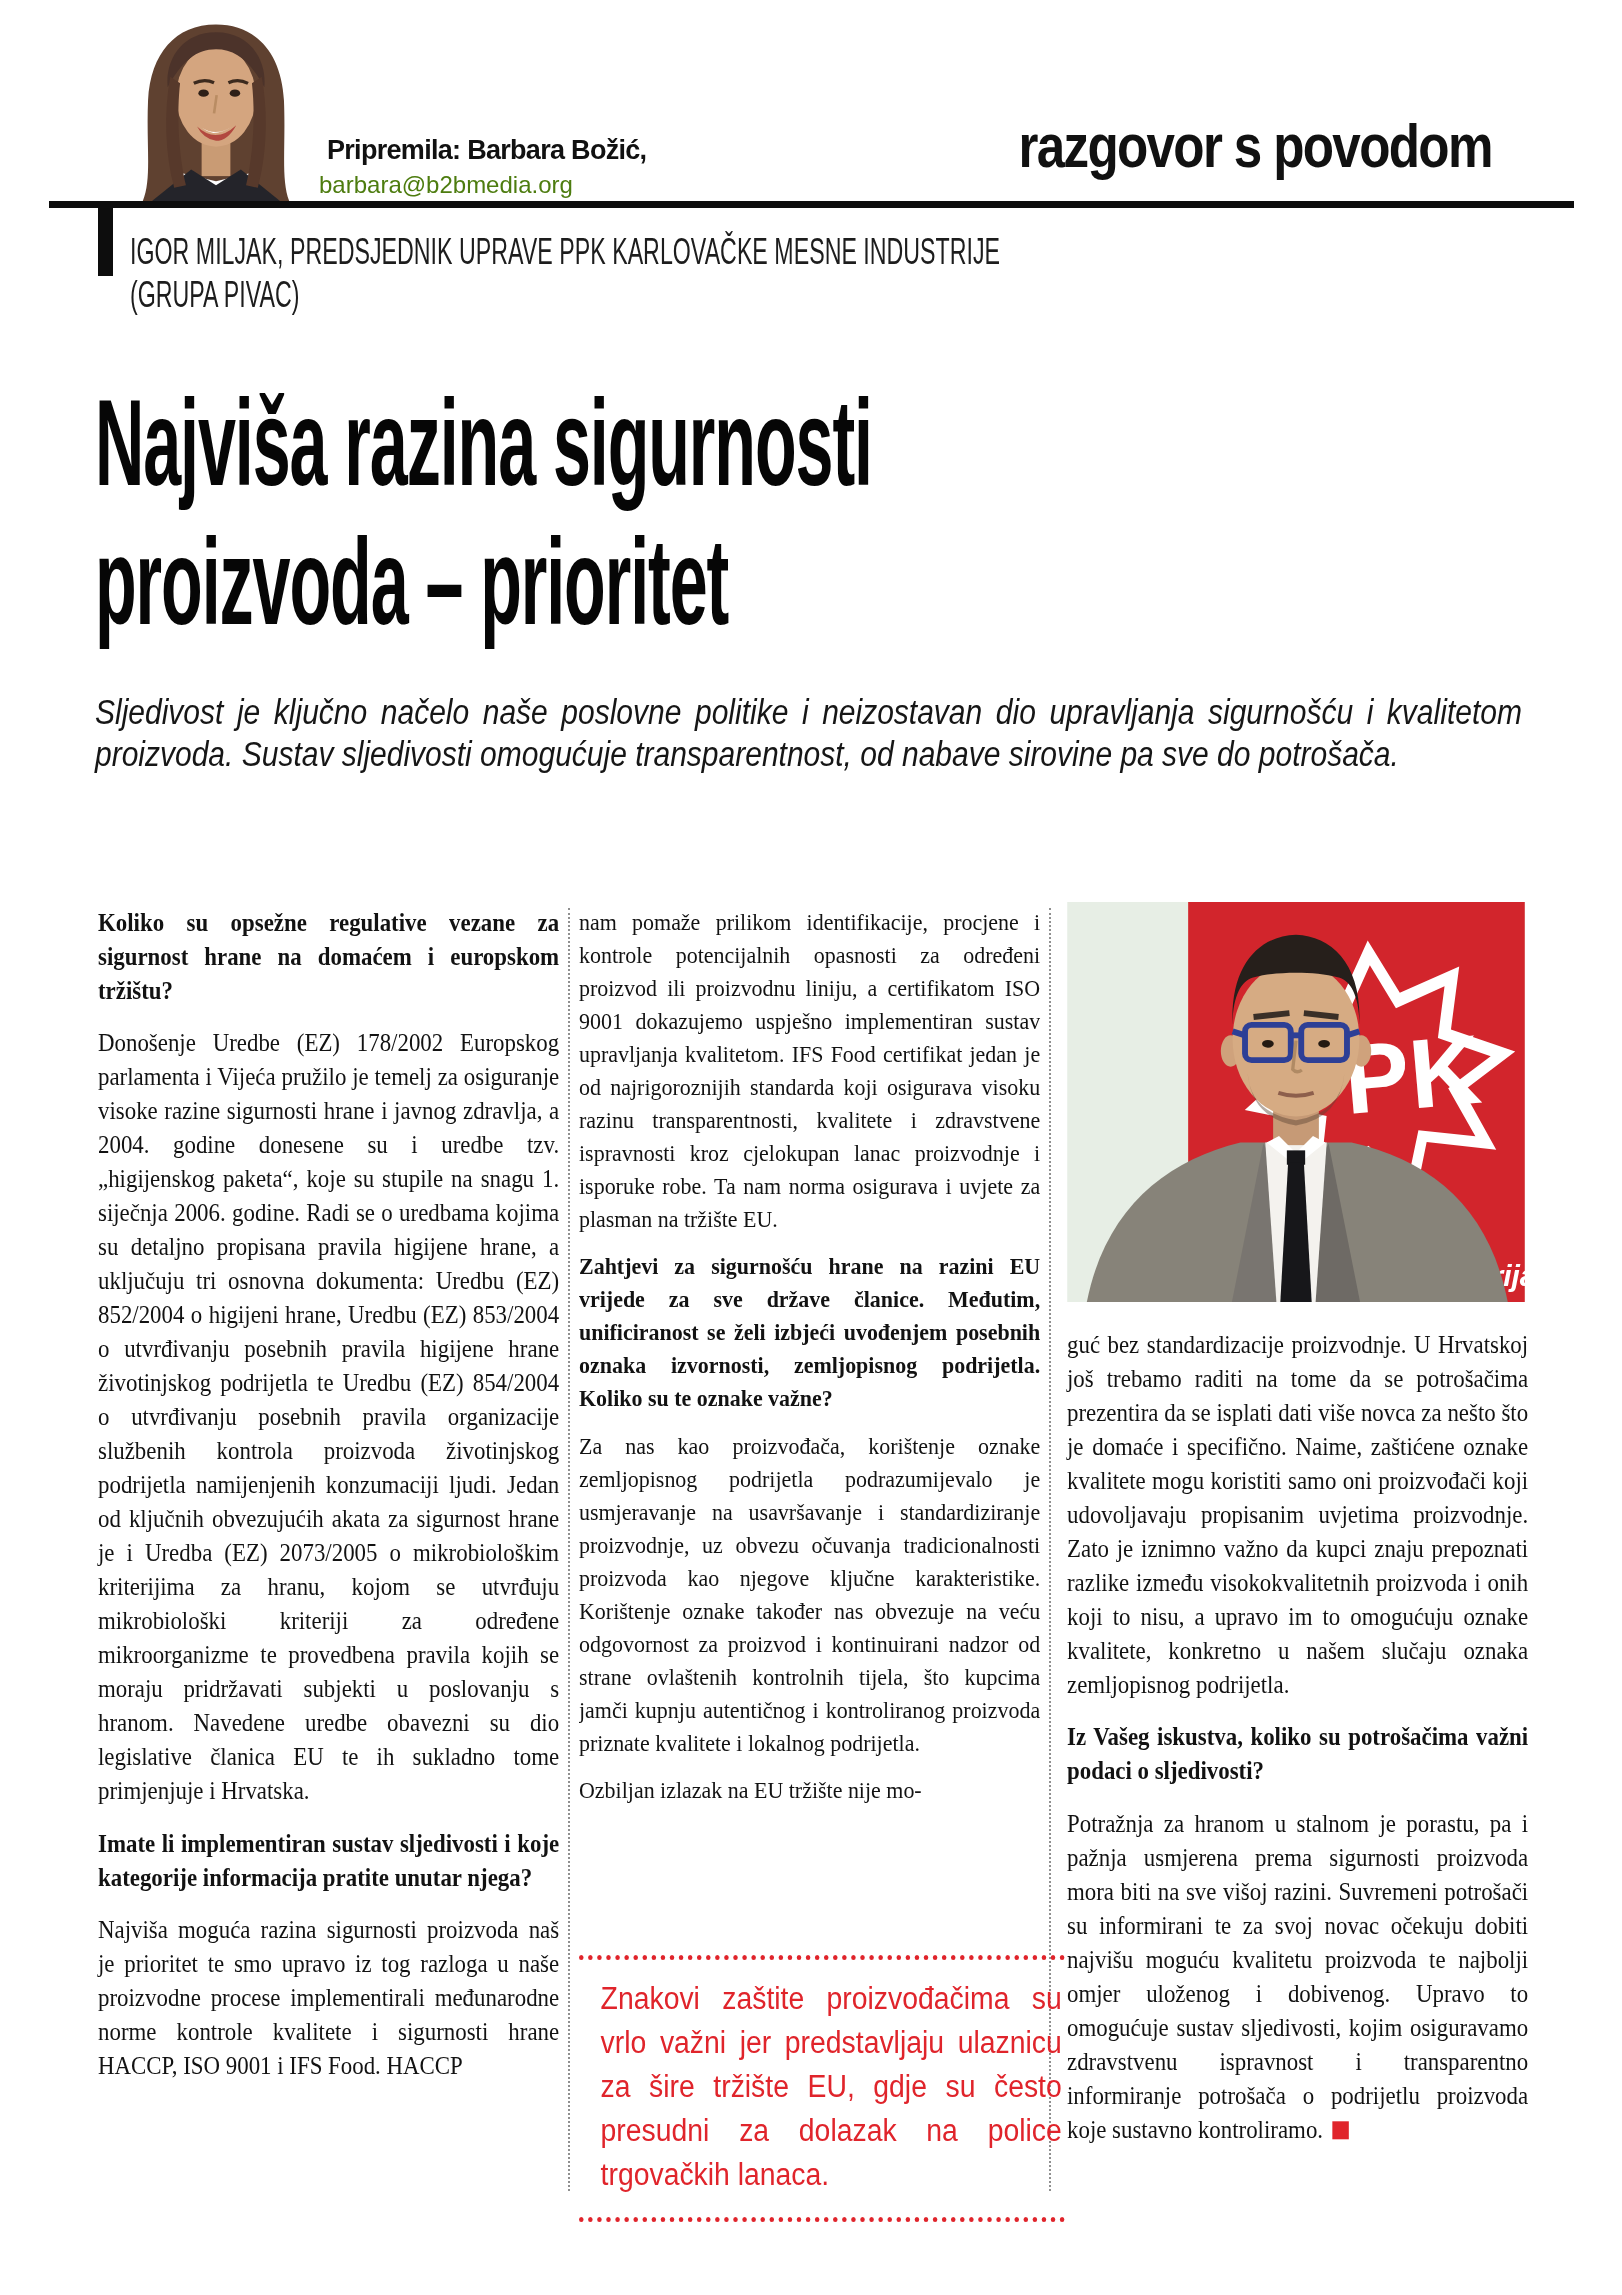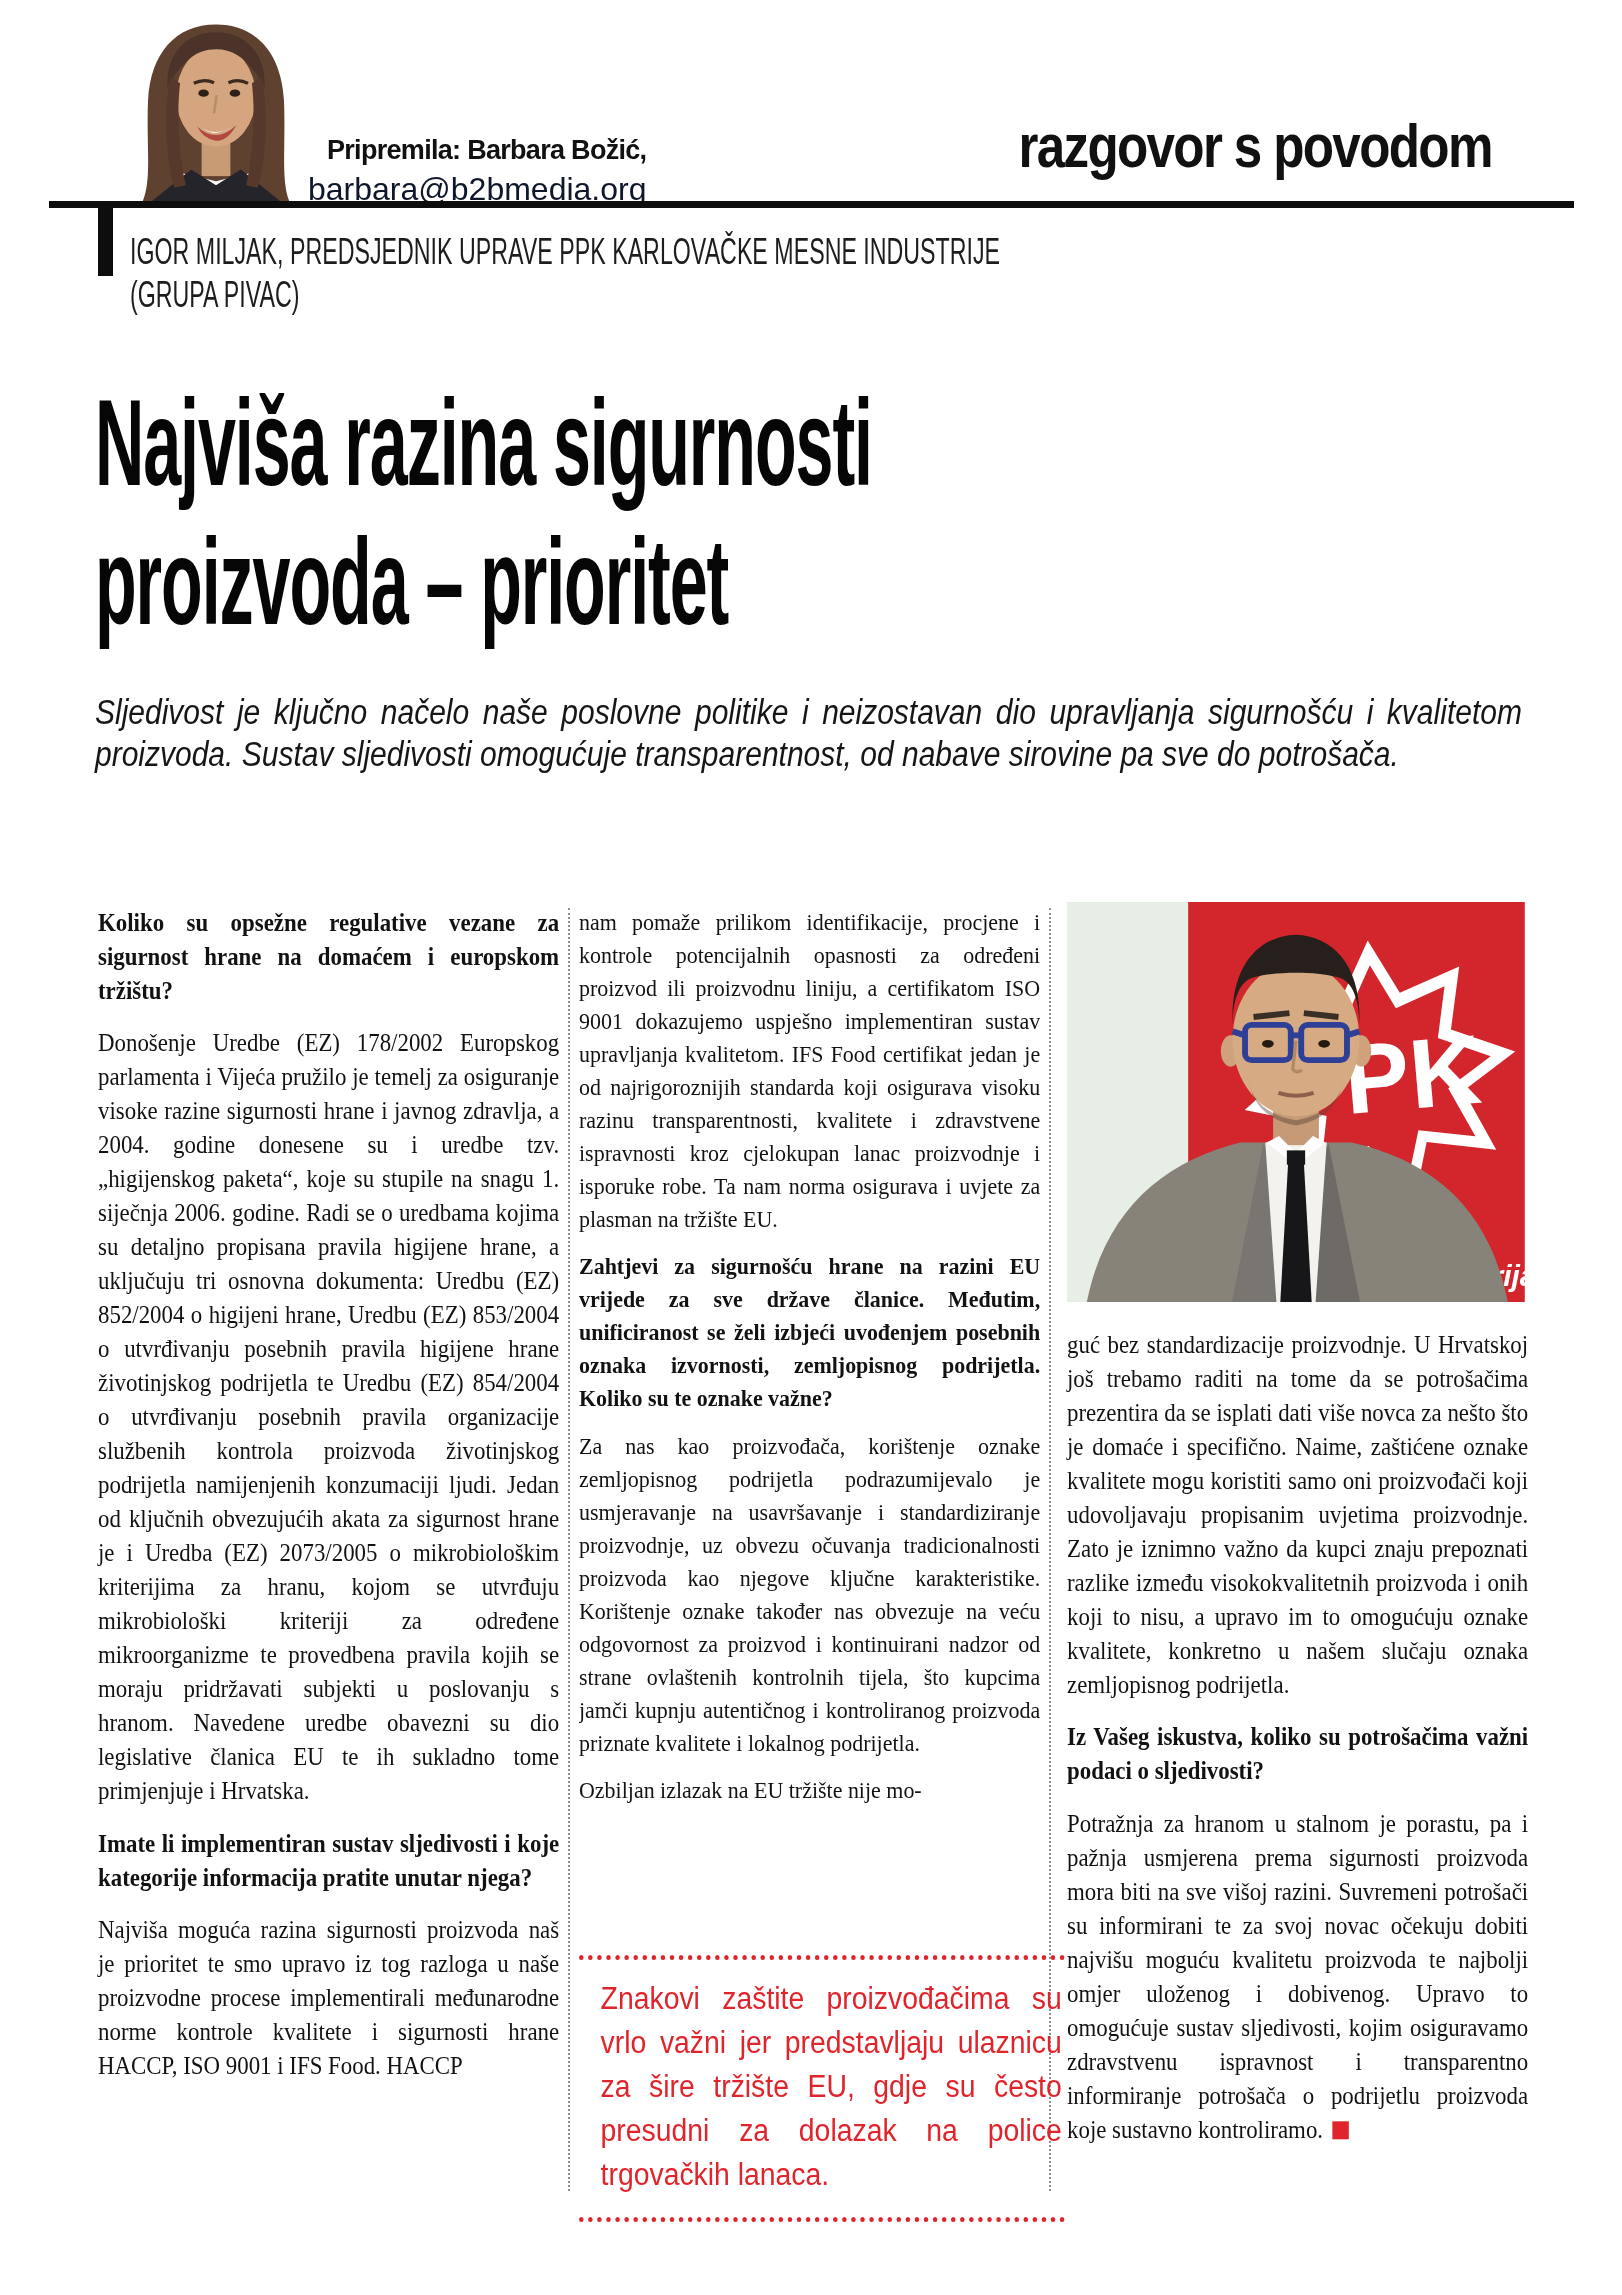--- a/index.html
+++ b/index.html
@@ -8,7 +8,7 @@
   
   .author-photo{position:absolute;left:118px;top:14.4px;width:196px;height:187px;}
   .byline{position:absolute;left:327px;top:135px;font-weight:700;font-size:27px;letter-spacing:-0.7px;}
-  .byline-email{position:absolute;left:308px;top:171px;font-size:32px;font-weight:400;color:#0f172a;}
+  .byline-email{position:absolute;left:319px;top:171px;font-size:24px;font-weight:400;color:#4d7c0f;}
   .masthead{position:absolute;top:56px;right:103px;display:flex;align-items:center;gap:17px;height:60px;}
   .logo-circle{width:34px;height:34px;border:3.9px solid #0d0d0d;border-radius:50%;
                display:flex;align-items:center;justify-content:center;

